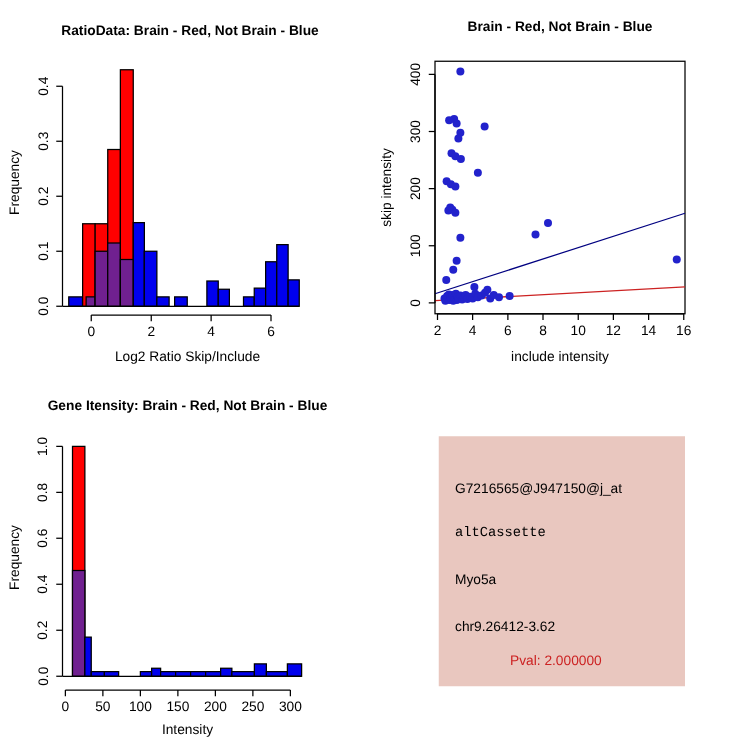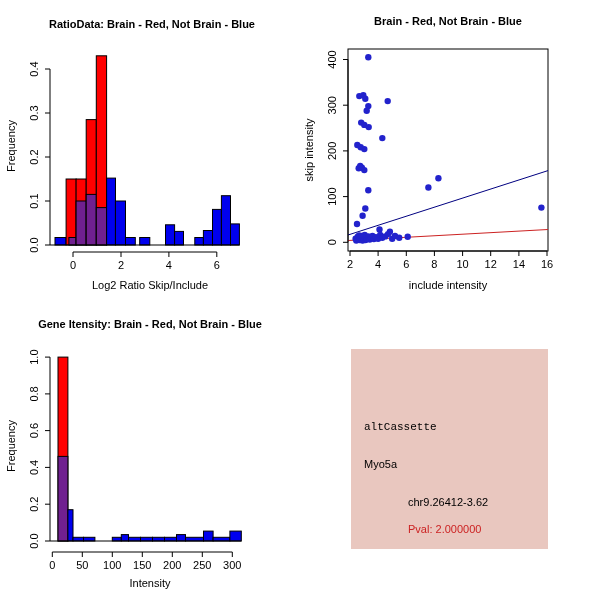--- a/index.html
+++ b/index.html
@@ -213,6 +213,7 @@
     </svg>
 
   <div id="info-box" style="background: rgb(233, 199, 191);">
+    <div class="info-line il-0" style="color: rgb(0, 0, 0);">G7216565@J947150@j_at</div>
     <div class="info-line il-1" style="color: rgb(0, 0, 0);">altCassette</div>
     <div class="info-line il-2" style="color: rgb(0, 0, 0);">Myo5a</div>
     <div class="info-line il-3" style="color: rgb(0, 0, 0); margin-left: 44px;">chr9.26412-3.62</div>

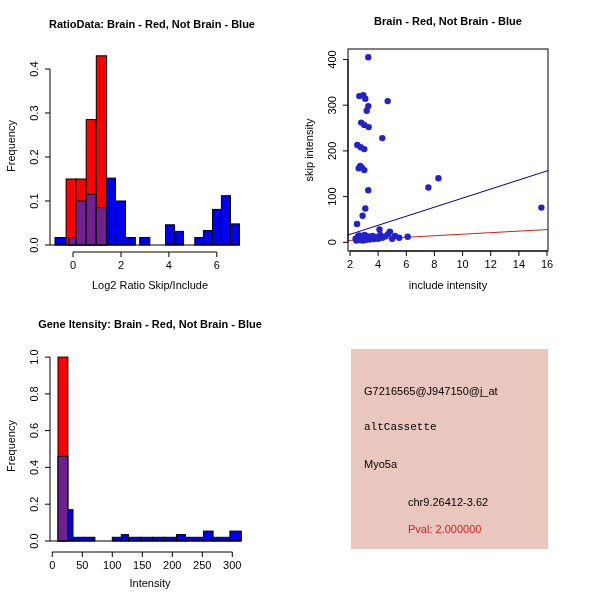--- a/index.html
+++ b/index.html
@@ -216,7 +216,7 @@
     <div class="info-line il-0" style="color: rgb(0, 0, 0);">G7216565@J947150@j_at</div>
     <div class="info-line il-1" style="color: rgb(0, 0, 0);">altCassette</div>
     <div class="info-line il-2" style="color: rgb(0, 0, 0);">Myo5a</div>
-    <div class="info-line il-3" style="color: rgb(0, 0, 0); margin-left: 44px;">chr9.26412-3.62</div>
+    <div class="info-line il-3" style="color: rgb(0, 0, 0);">chr9.26412-3.62</div>
     <div class="info-line il-4" style="color: rgb(204, 34, 34); margin-left: 44px;">Pval: 2.000000</div>
   </div>
 </div>

